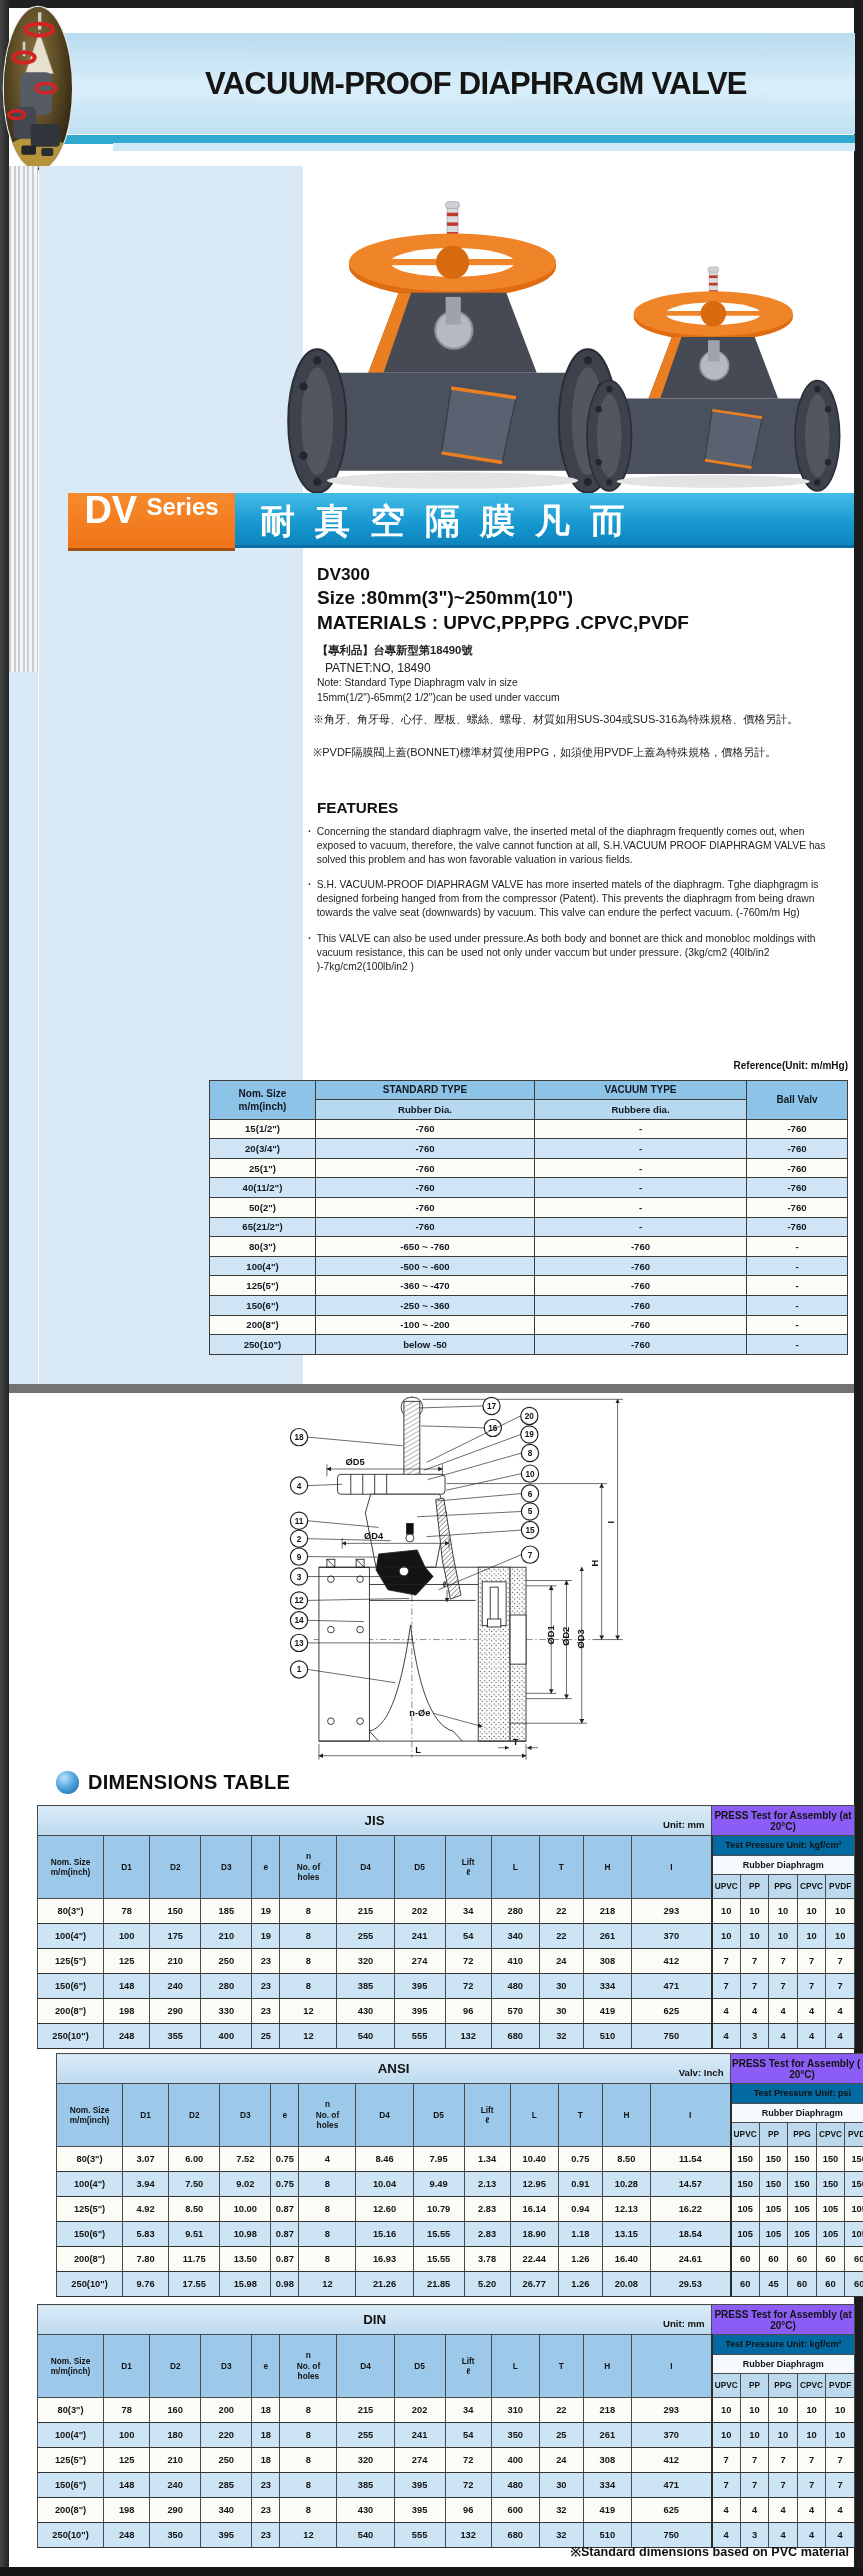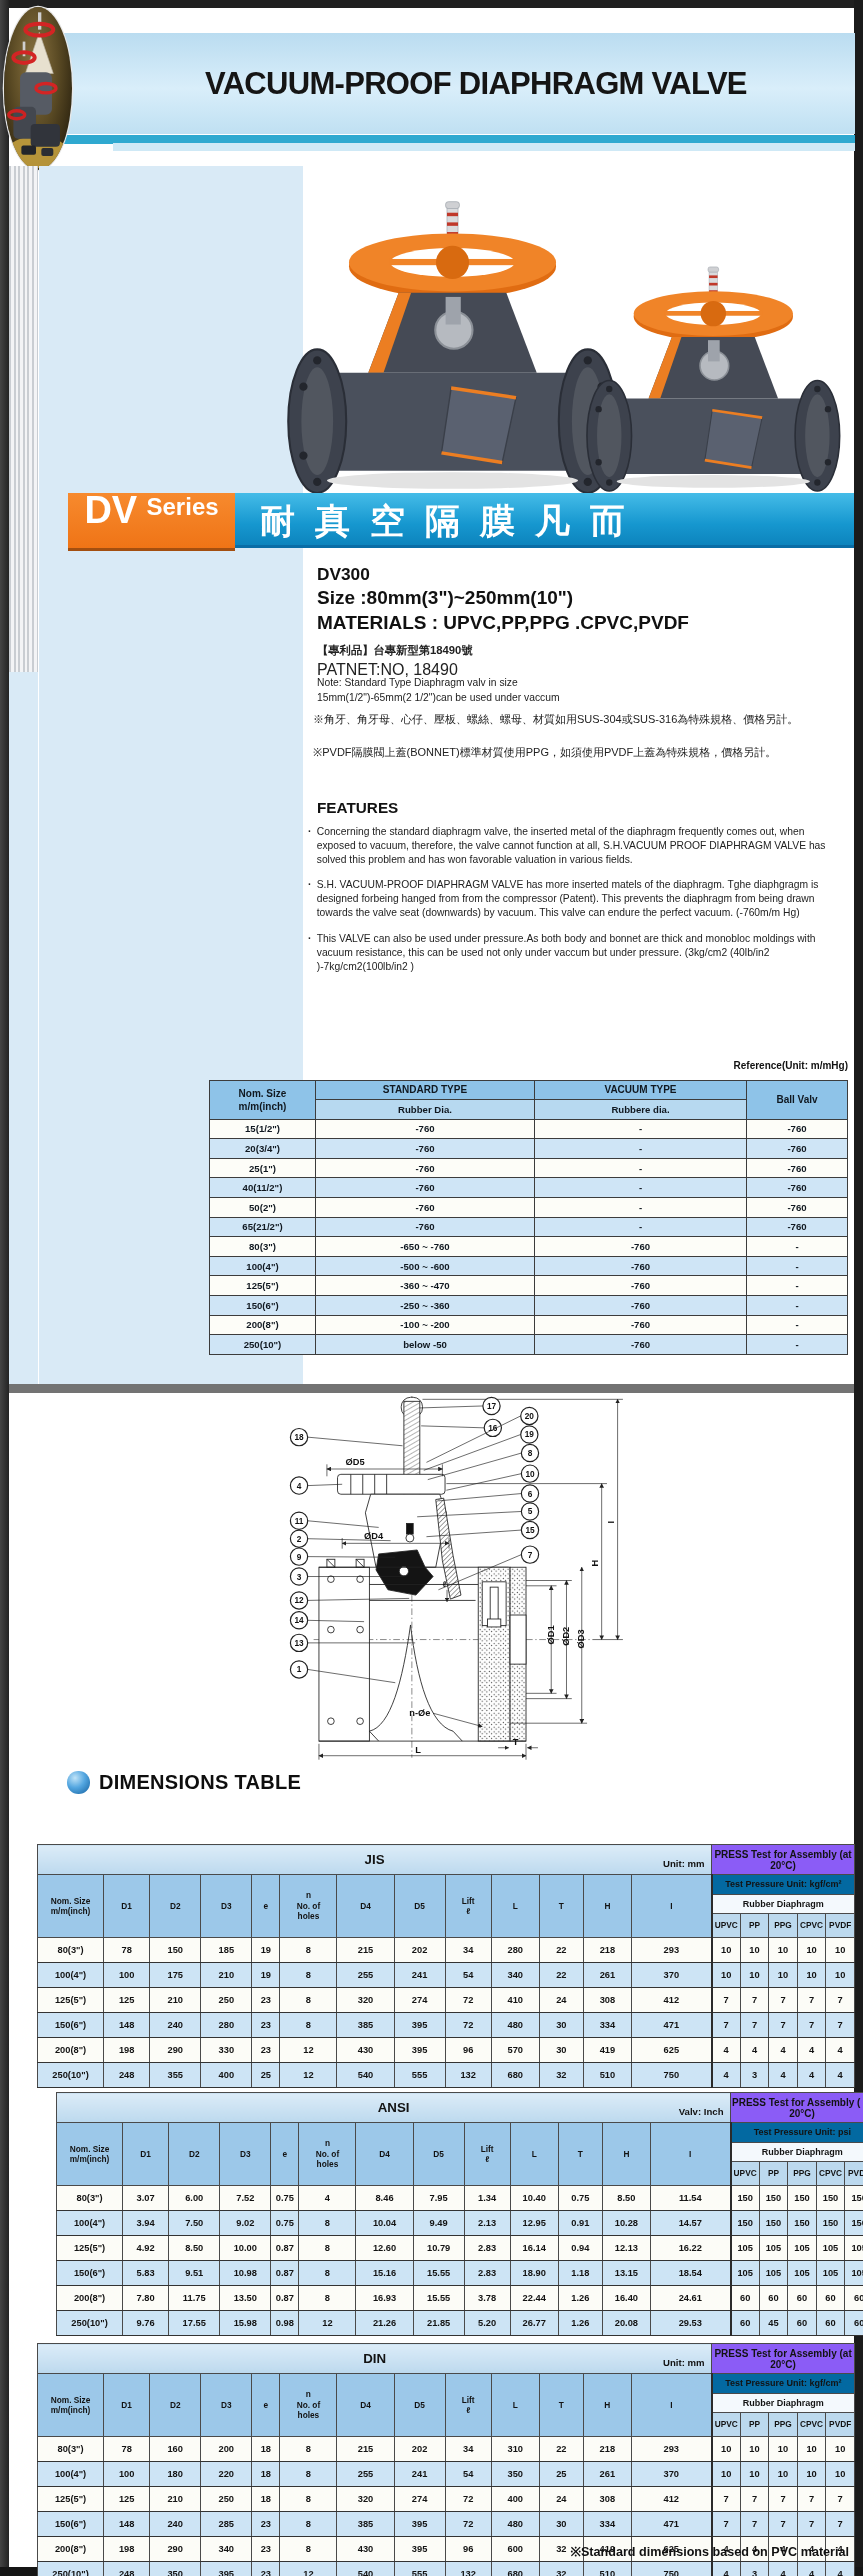--- a/index.html
+++ b/index.html
@@ -45,7 +45,7 @@
   .sizeline{left:317px;top:587px;font-size:19px;font-weight:800;color:#111;}
   .matline{left:317px;top:612px;font-size:19px;font-weight:800;color:#111;}
   .patcn{left:317px;top:643px;font-size:11.3px;color:#222;font-weight:bold;}
-  .paten{left:317px;top:661px;font-size:16px;color:#222;}
+  .paten{left:325px;top:661px;font-size:12px;color:#222;}
   .note1{left:317px;top:677px;font-size:10.3px;color:#222;}
   .note2{left:317px;top:692px;font-size:10.3px;color:#222;}
   .remark{left:313px;width:541px;font-size:11px;color:#222;line-height:1.45;}

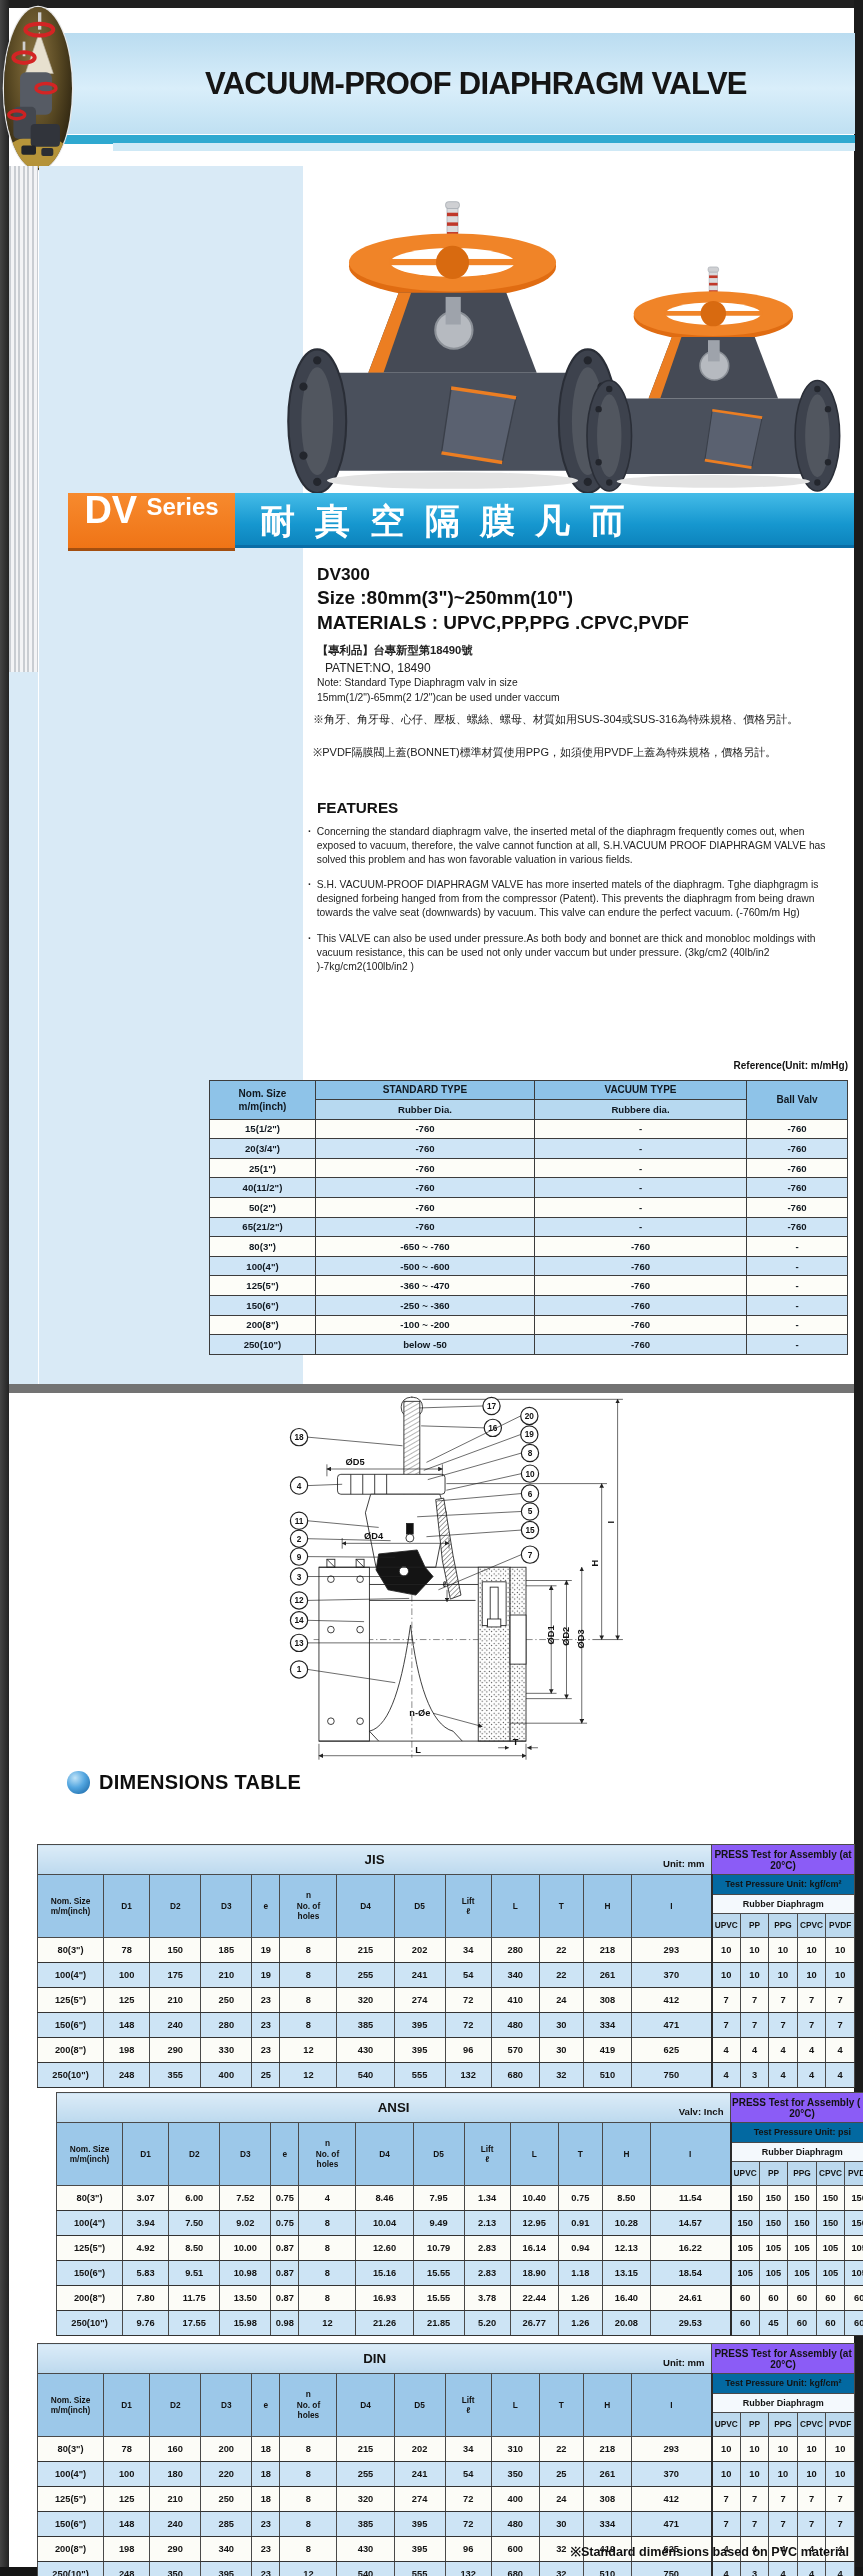--- a/index.html
+++ b/index.html
@@ -71,7 +71,7 @@
 
   
   .diagram-slot{left:279px;top:1396px;}
-  .dim-heading{left:67px;top:1771px;display:flex;align-items:center;gap:9.3px;}
+  .dim-heading{left:56px;top:1771px;display:flex;align-items:center;gap:9.3px;}
   .dim-heading .ball{width:22.6px;height:22.6px;border-radius:50%;
      background:radial-gradient(circle at 35% 30%,#bfe3f8,#53a6e0 45%,#135f9e);}
   .dim-heading .txt{font-size:20px;font-weight:800;color:#0e0e0e;letter-spacing:0.3px;}

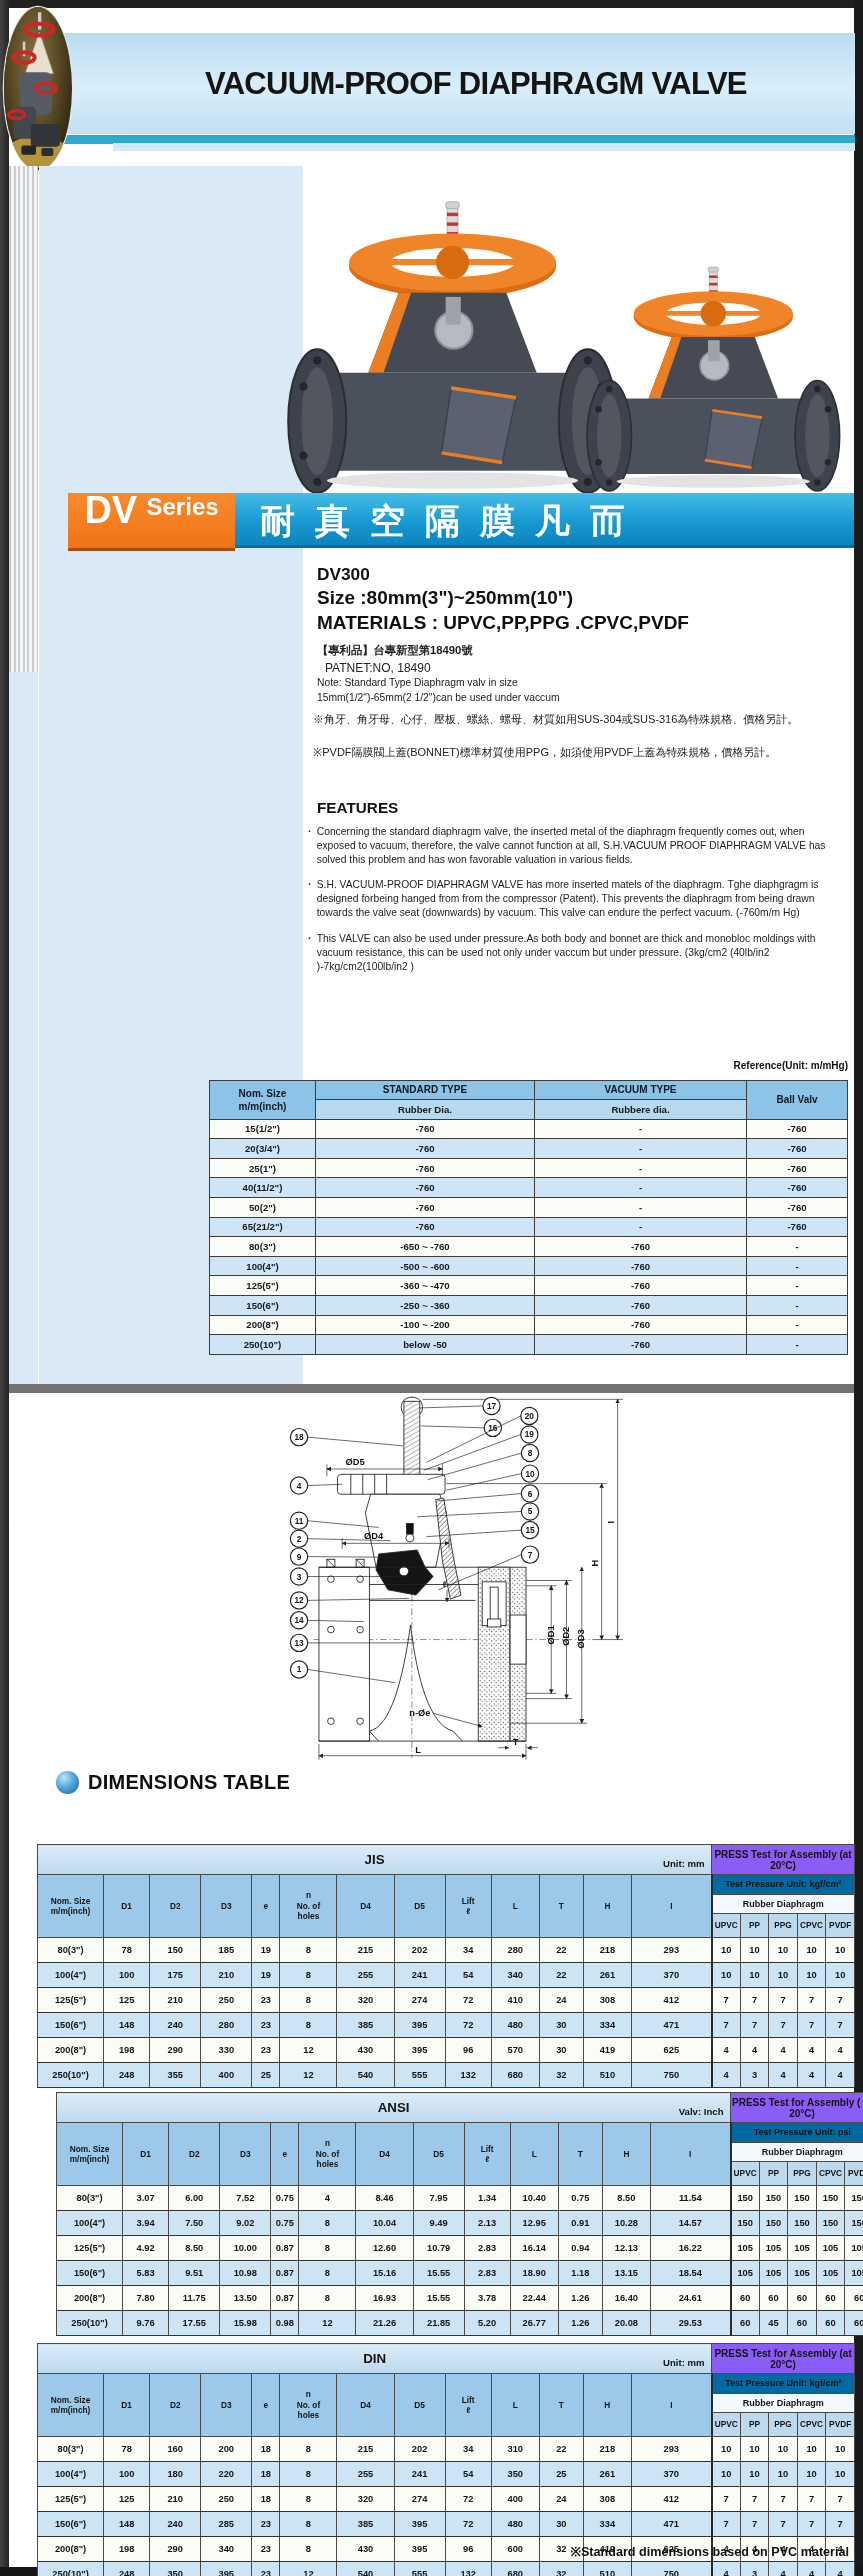--- a/index.html
+++ b/index.html
@@ -78,7 +78,7 @@
 
   
   .dimslot{position:absolute;left:37px;}
-  table.dimtable{border-collapse:collapse;table-layout:fixed;width:818px;border:1.3px solid #2b2b2b;margin-top:39px;}
+  table.dimtable{border-collapse:collapse;table-layout:fixed;width:818px;border:1.3px solid #2b2b2b;}
   table.dimtable td{border:0.7px solid #4a4a4a;text-align:center;padding:0;color:#131313;}
   td.std-bar{background:linear-gradient(180deg,#dcecf8,#bcd9ee);position:relative;height:29px;}
   td.std-bar .std-name{font-size:13.3px;font-weight:800;}

